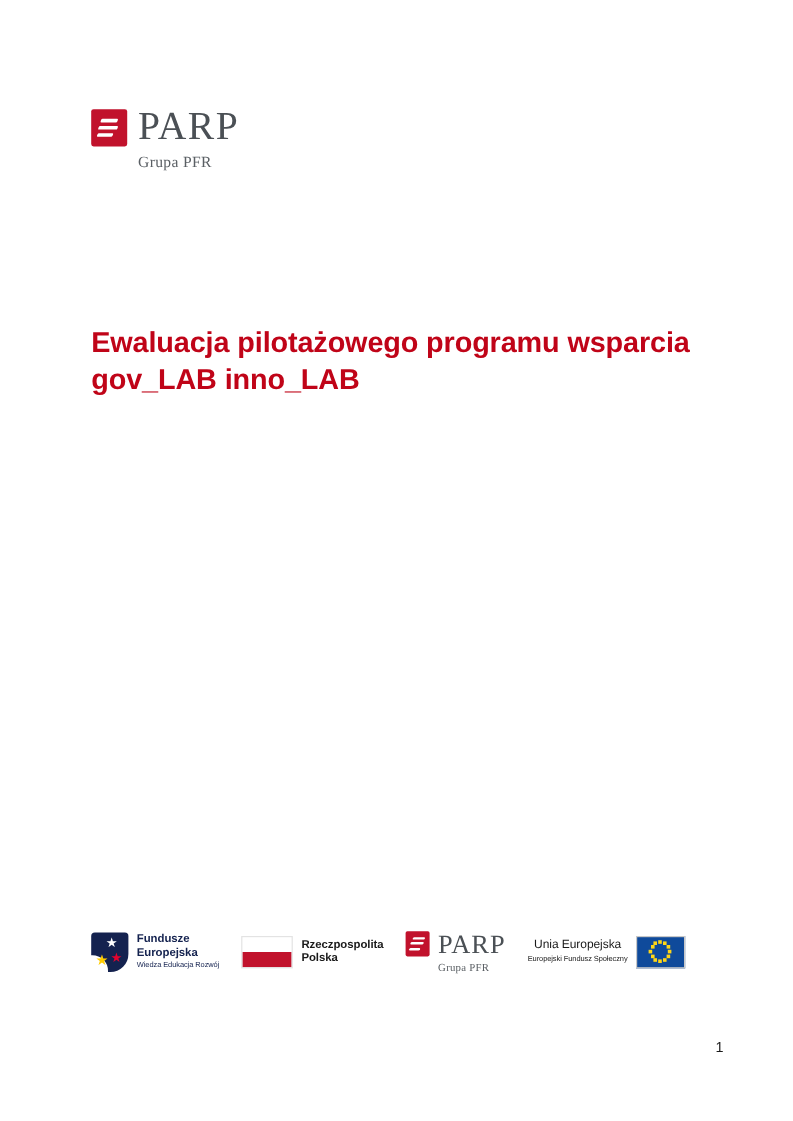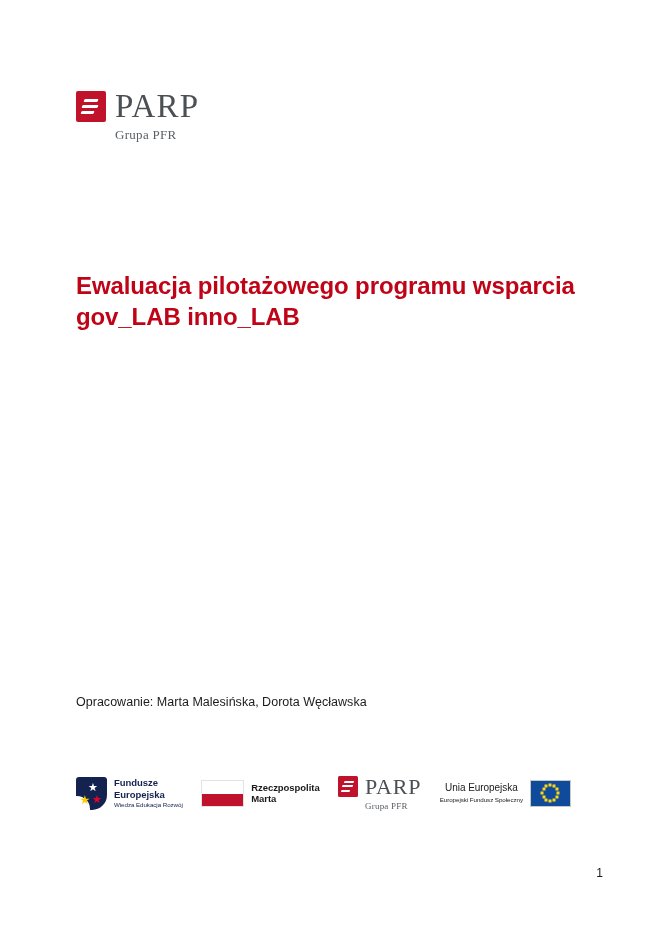--- a/index.html
+++ b/index.html
@@ -298,7 +298,6 @@
   <h1 class="doc-title">Ewaluacja pilotażowego programu wsparcia gov_LAB inno_LAB</h1>
 
 
-  <div class="doc-authors">Opracowanie: Marta Malesińska, Dorota Węcławska</div>
 
   <div class="footer-strip">
 

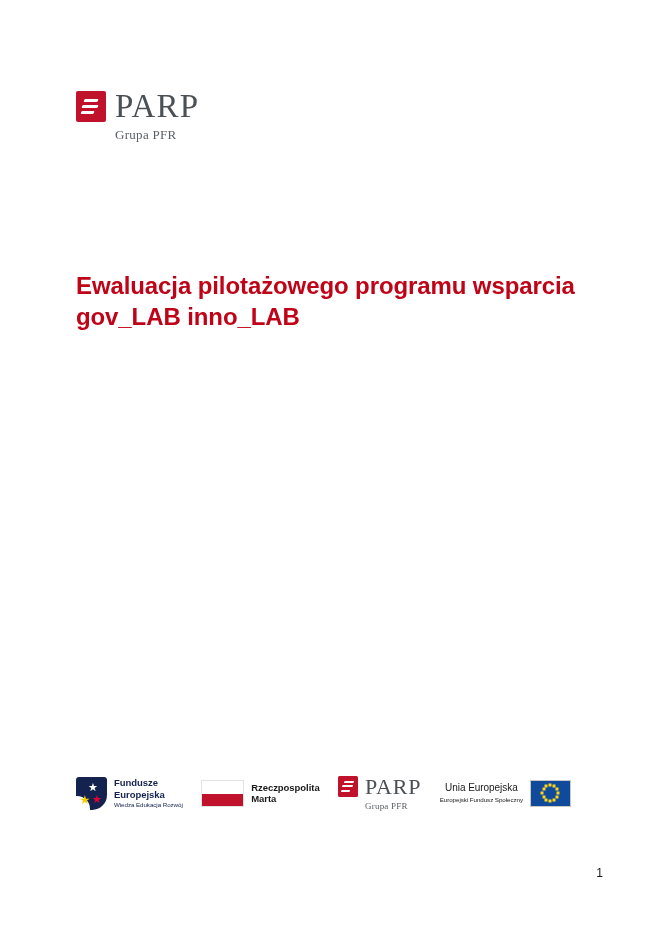--- a/index.html
+++ b/index.html
@@ -322,7 +322,7 @@
       <span class="pl-flag"></span>
       <span class="pl-text">
         <span>Rzeczpospolita</span><br>
-        <span>Marta</span>
+        <span>Polska</span>
       </span>
     </div>
 

